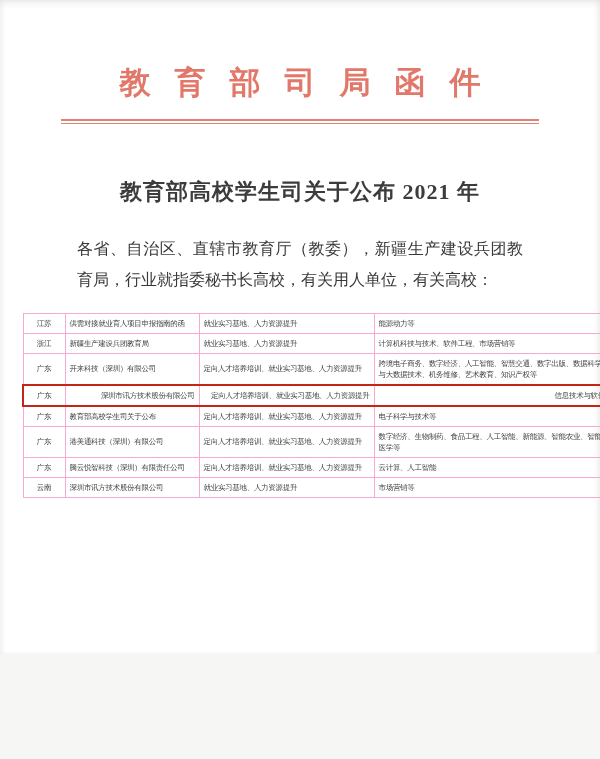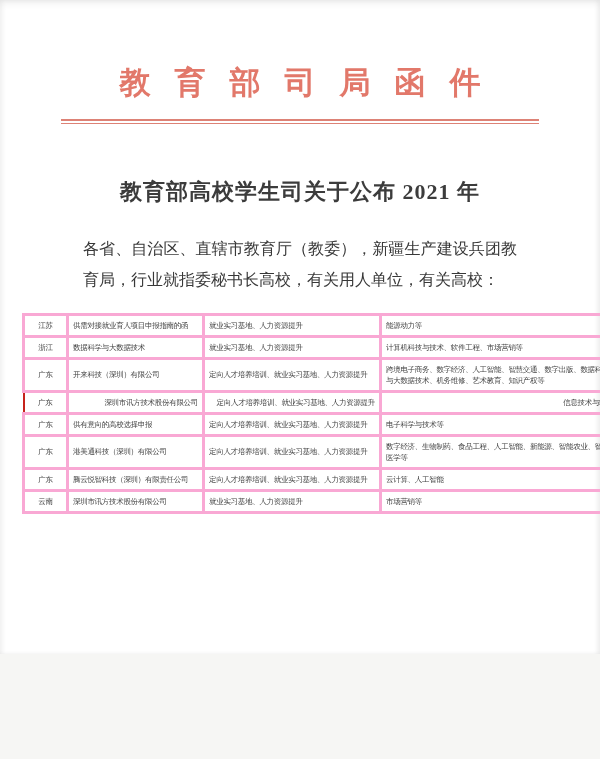--- a/index.html
+++ b/index.html
@@ -56,7 +56,7 @@
     color: #383838;
     text-align: justify;
   }
-  .body-text p { margin: 10px; }
+  .body-text p { margin: 4px; }
   .body-text p.p2 { text-indent: 2em; }
   
   table.project-table {

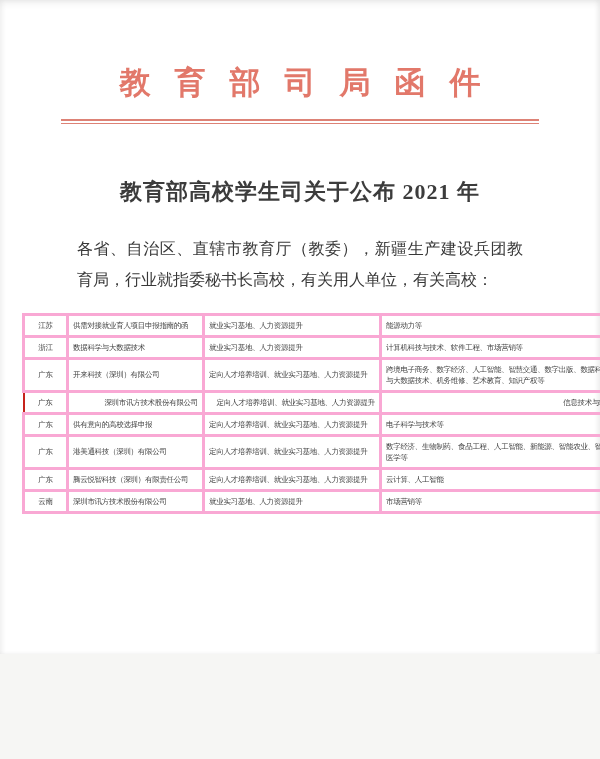--- a/index.html
+++ b/index.html
@@ -70,7 +70,7 @@
     line-height: 11px;
   }
   .project-table td {
-    border: 3px solid #f9a8d4;
+    border: 1px solid #f9a8d4;
     padding: 4px 4px;
     overflow: hidden;
     vertical-align: middle;

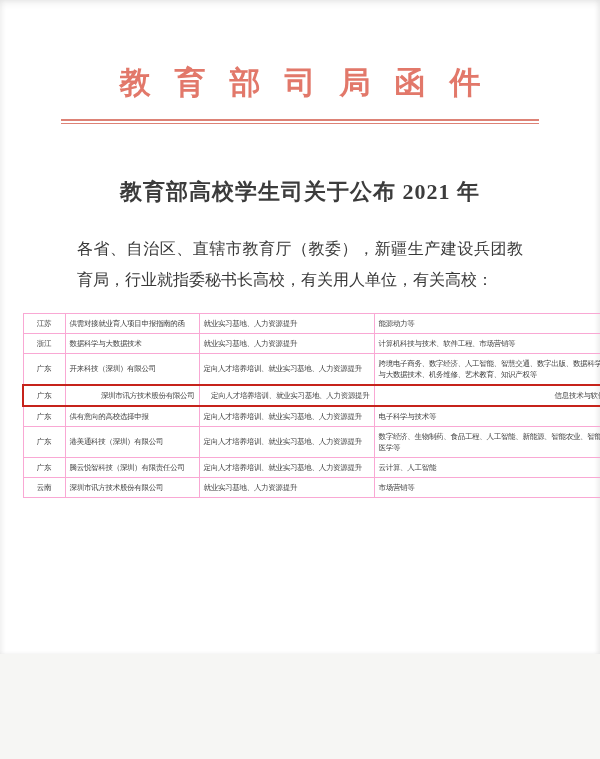--- a/index.html
+++ b/index.html
@@ -114,7 +114,7 @@
   </tr>
         <tr>
     <td class="col-province">浙江</td>
-    <td class="col-company">数据科学与大数据技术</td>
+    <td class="col-company">新疆生产建设兵团教育局</td>
     <td class="col-types">就业实习基地、人力资源提升</td>
     <td class="col-fields">计算机科技与技术、软件工程、市场营销等</td>
   </tr>

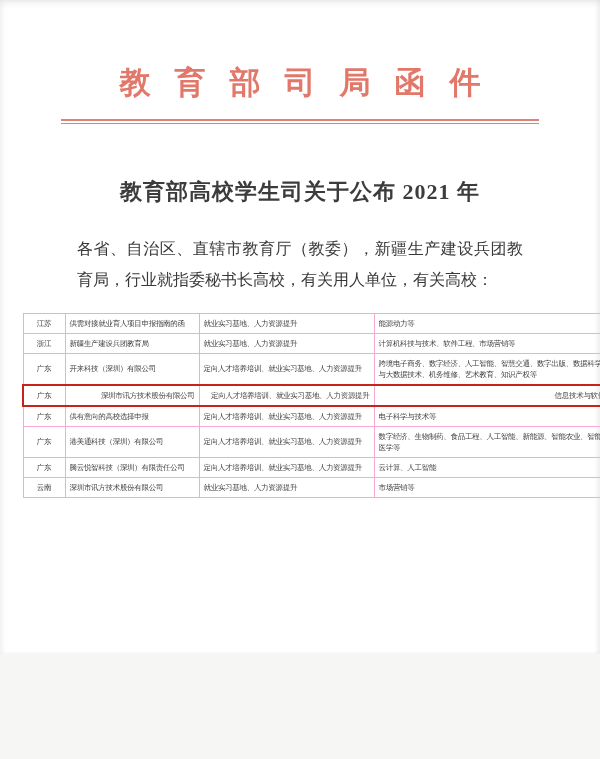--- a/index.html
+++ b/index.html
@@ -132,7 +132,7 @@
   </tr>
         <tr>
     <td class="col-province">广东</td>
-    <td class="col-company">供有意向的高校选择申报</td>
+    <td class="col-company">教育部高校学生司关于公布</td>
     <td class="col-types">定向人才培养培训、就业实习基地、人力资源提升</td>
     <td class="col-fields">电子科学与技术等</td>
   </tr>

